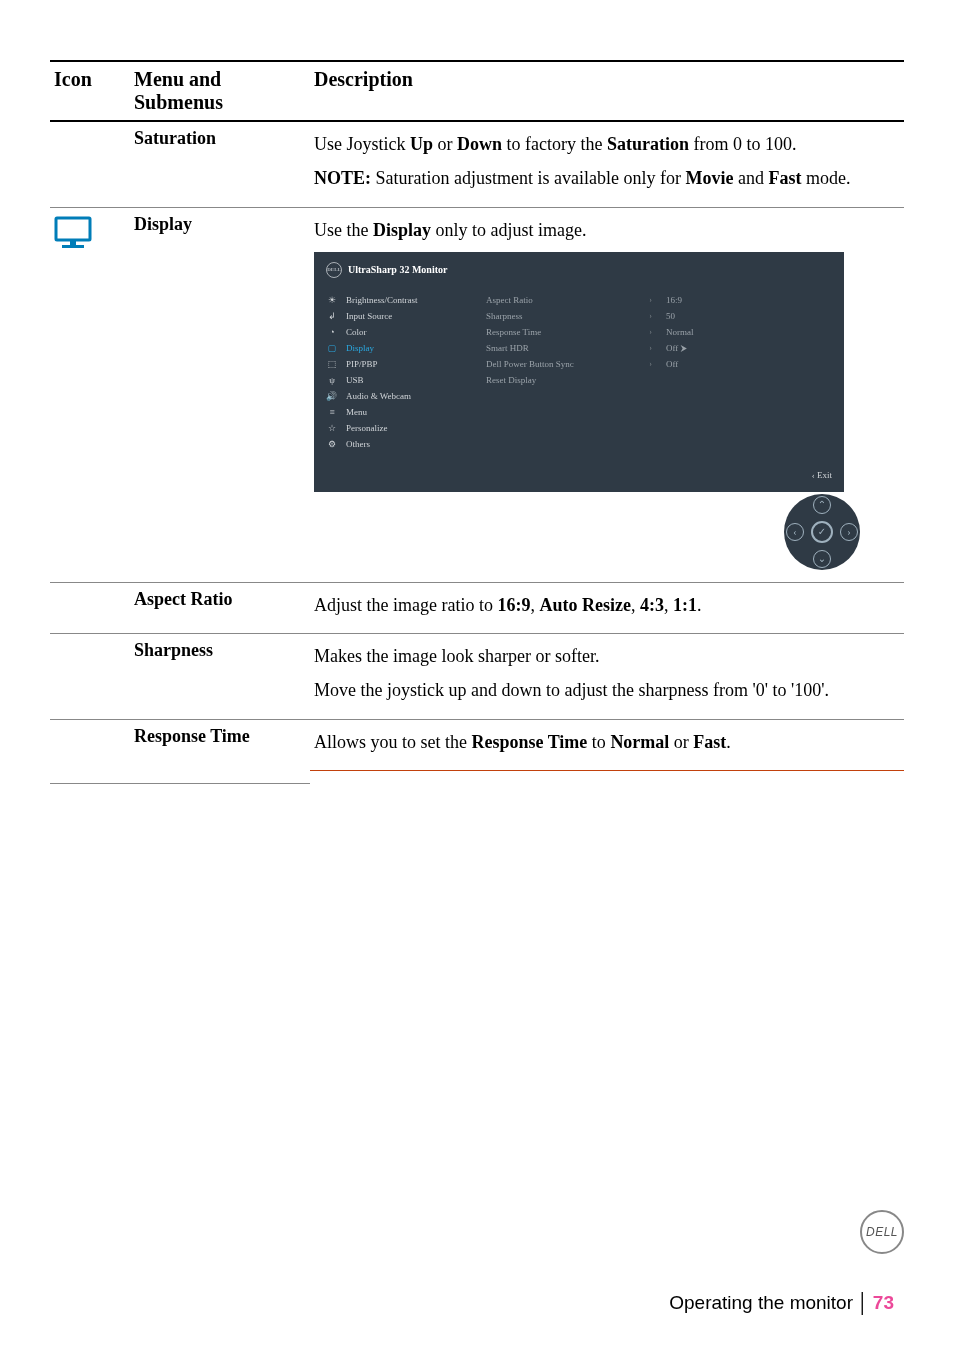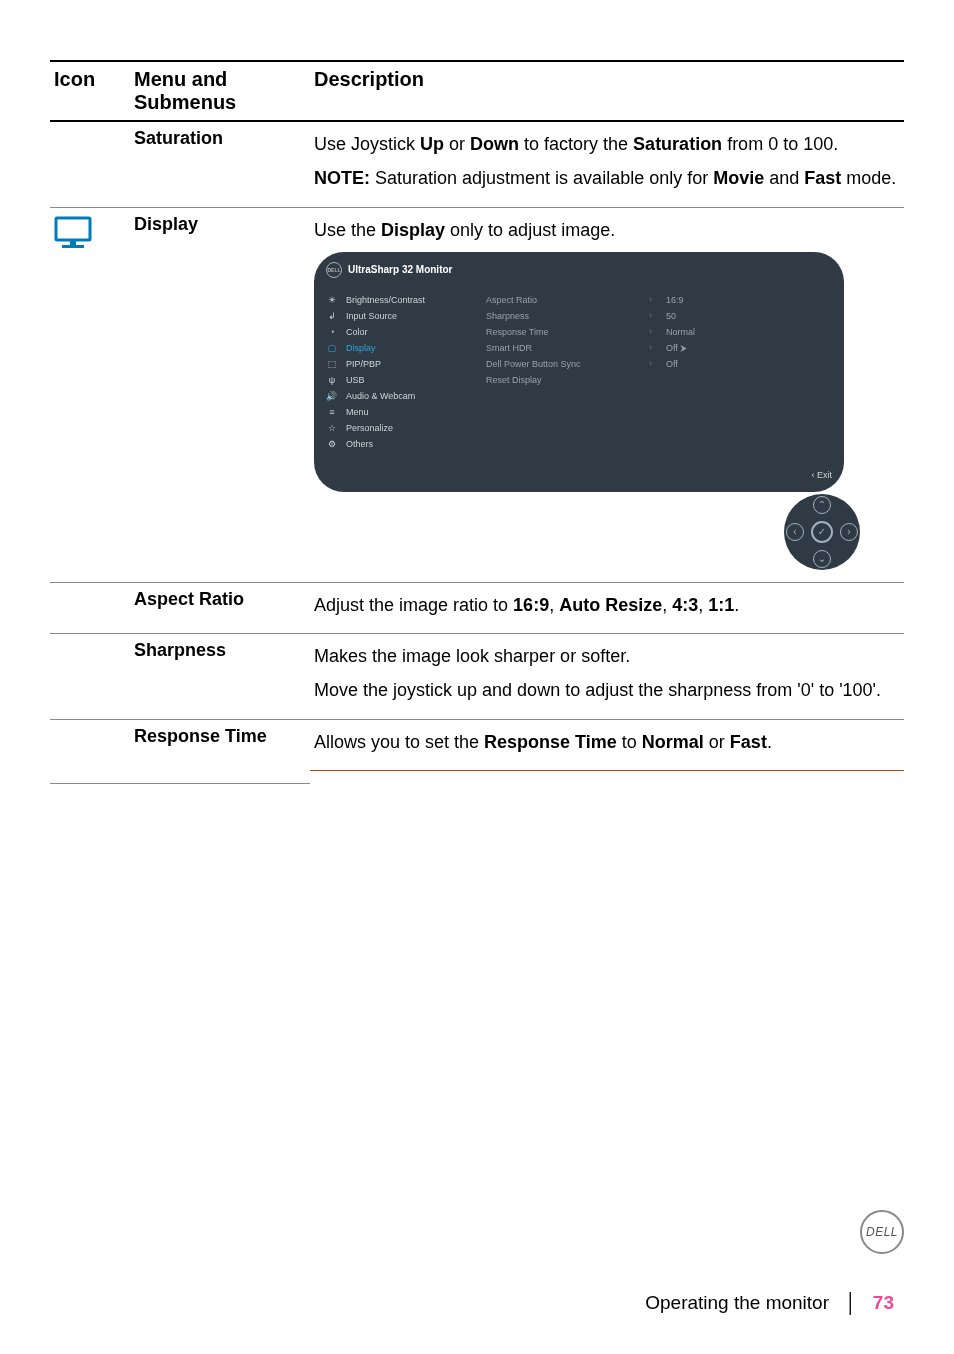--- a/index.html
+++ b/index.html
@@ -16,6 +16,7 @@
   }
   .page {
     padding: 60px 50px 0 50px;
+    font-family: Liberation Serif, serif;
   }
   table.doc {
     border-collapse: collapse;

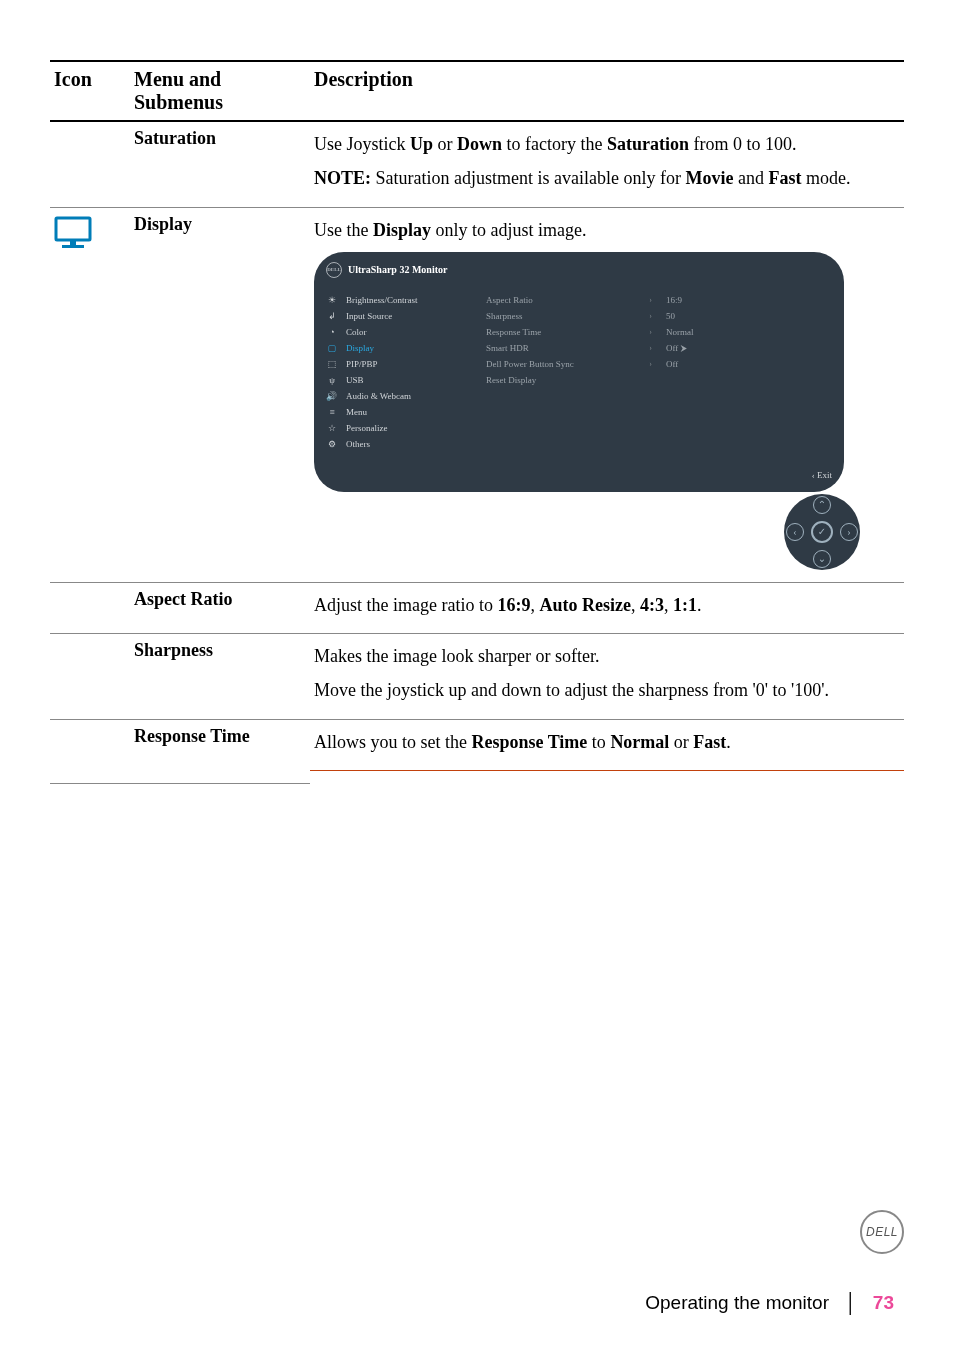--- a/index.html
+++ b/index.html
@@ -51,7 +51,6 @@
     margin: 10px 0 6px 0;
     padding: 10px 12px 12px 12px;
     position: relative;
-    border-radius: 30px;
   }
   .osd-title {
     color: #fff;

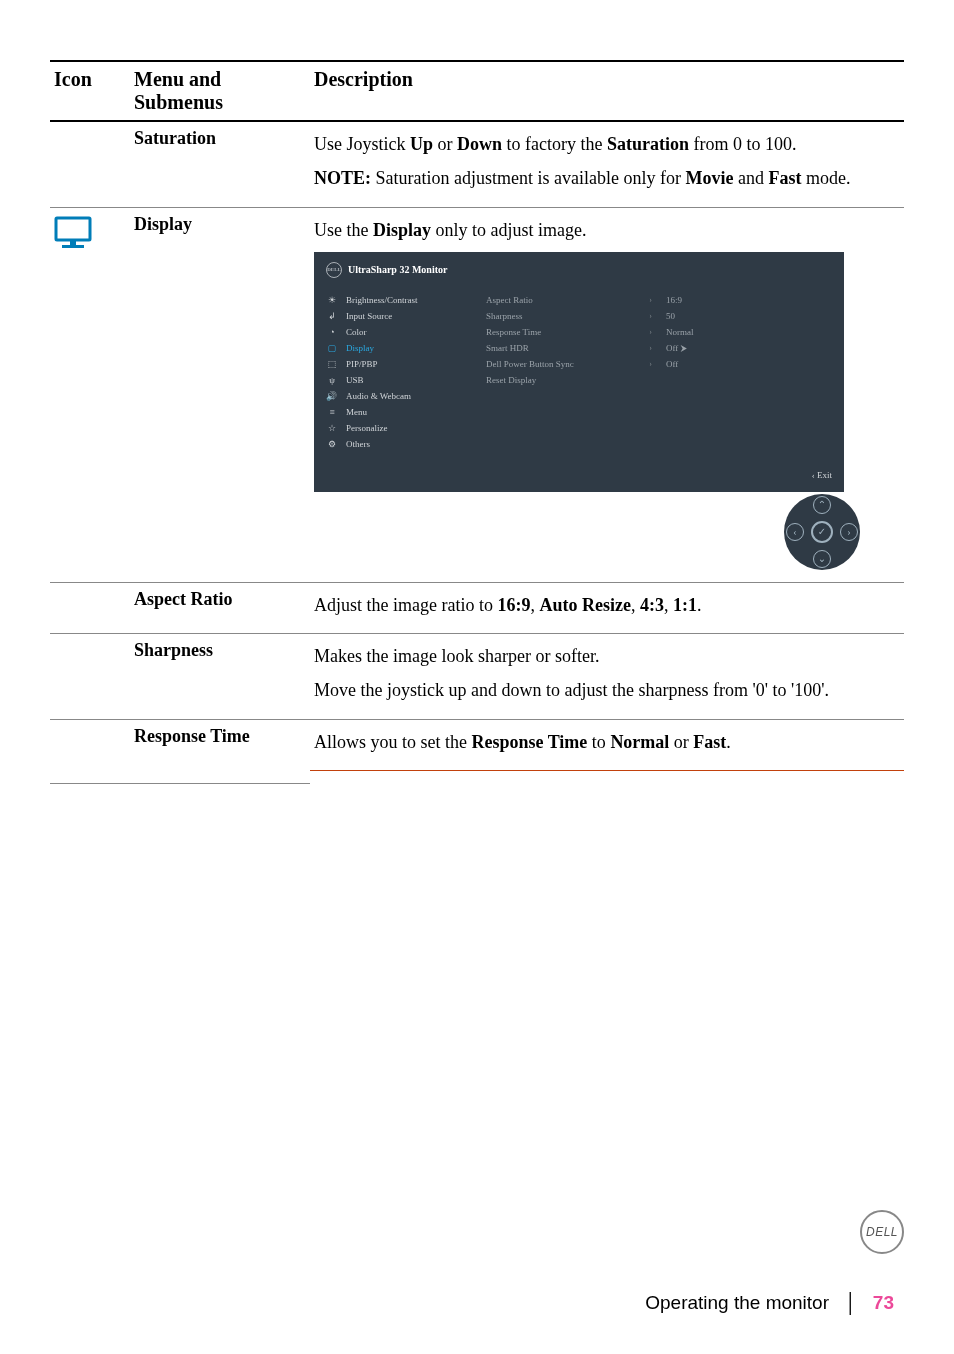--- a/index.html
+++ b/index.html
@@ -142,7 +142,7 @@
     display: flex;
     align-items: flex-end;
     justify-content: flex-end;
-    gap: 16px;
+    gap: 4px;
     padding: 0 60px;
     font-size: 19px;
   }

